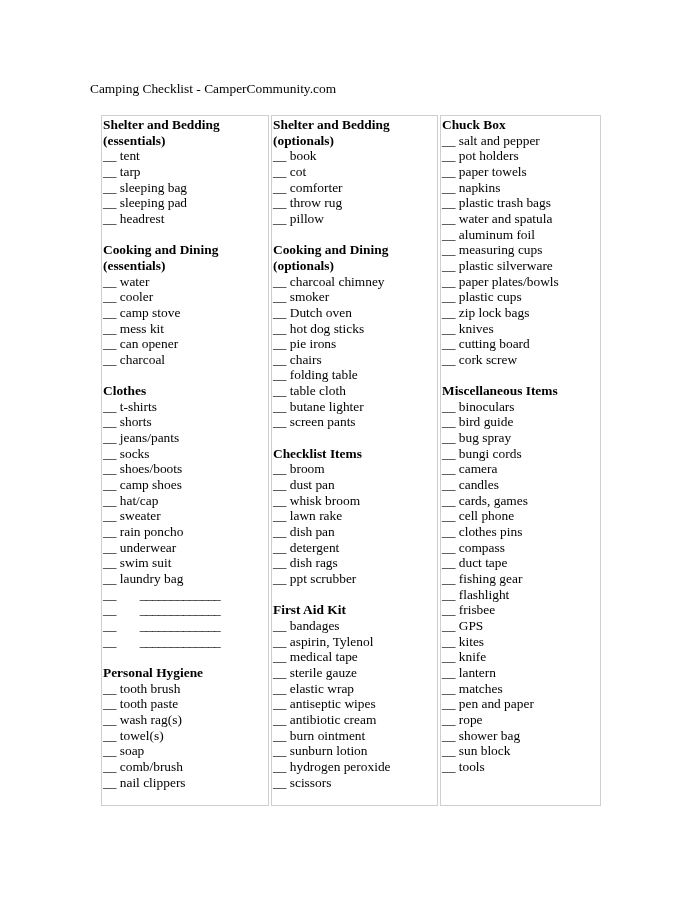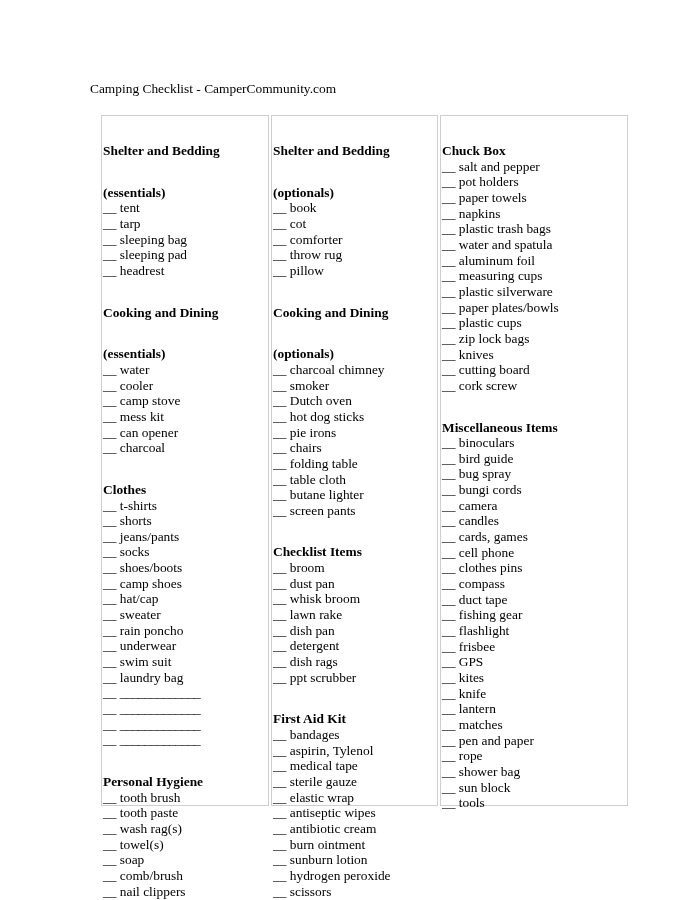--- a/index.html
+++ b/index.html
@@ -30,7 +30,7 @@
     .c3 { width: 188px; }
     .section { margin: 0; }
     .section + .section { margin-top: 15.65px; }
-    .heading { font-weight: bold; white-space: nowrap; display: block; margin-top: 26px; }
+    .heading { font-weight: bold; white-space: nowrap; display: block; }
     .item { white-space: nowrap; display: block; }
     .blank { letter-spacing: -0.5px; }
   </style>

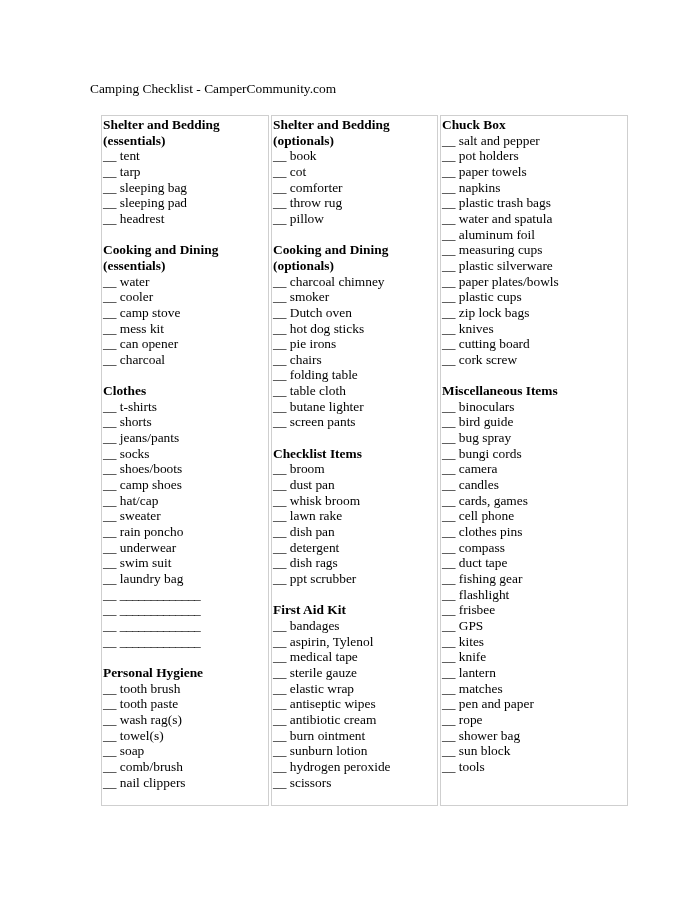--- a/index.html
+++ b/index.html
@@ -27,7 +27,7 @@
     }
     .c1 { width: 168px; }
     .c2 { width: 167px; }
-    .c3 { width: 188px; }
+    .c3 { width: 161px; }
     .section { margin: 0; }
     .section + .section { margin-top: 15.65px; }
     .heading { font-weight: bold; white-space: nowrap; display: block; }

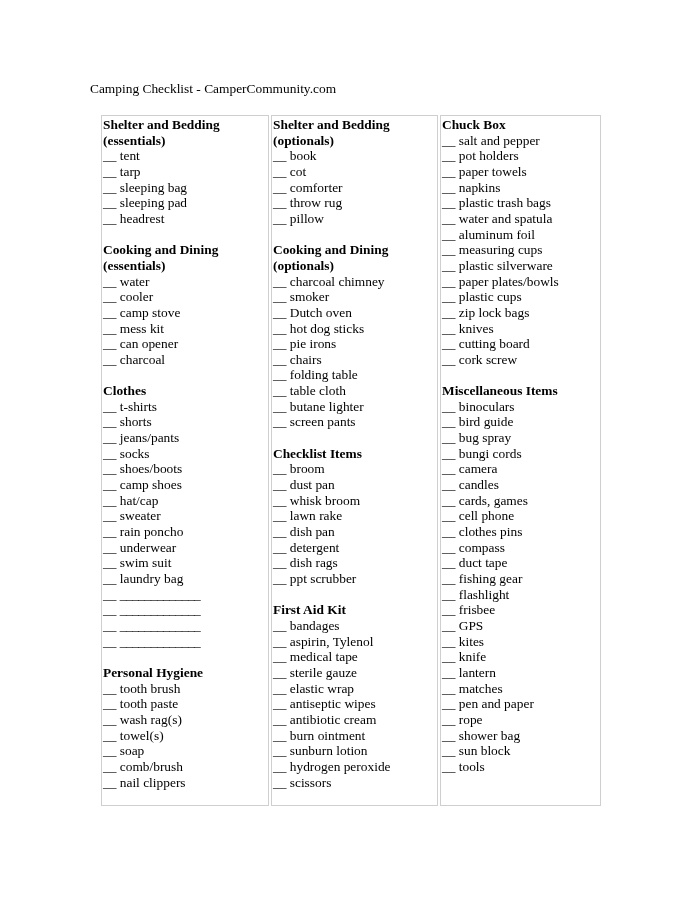--- a/index.html
+++ b/index.html
@@ -32,7 +32,7 @@
     .section + .section { margin-top: 15.65px; }
     .heading { font-weight: bold; white-space: nowrap; display: block; }
     .item { white-space: nowrap; display: block; }
-    .blank { letter-spacing: -0.5px; }
+    .blank { letter-spacing: -0.5px; margin-left: 20px; }
   </style>
 </head>
 <body>

